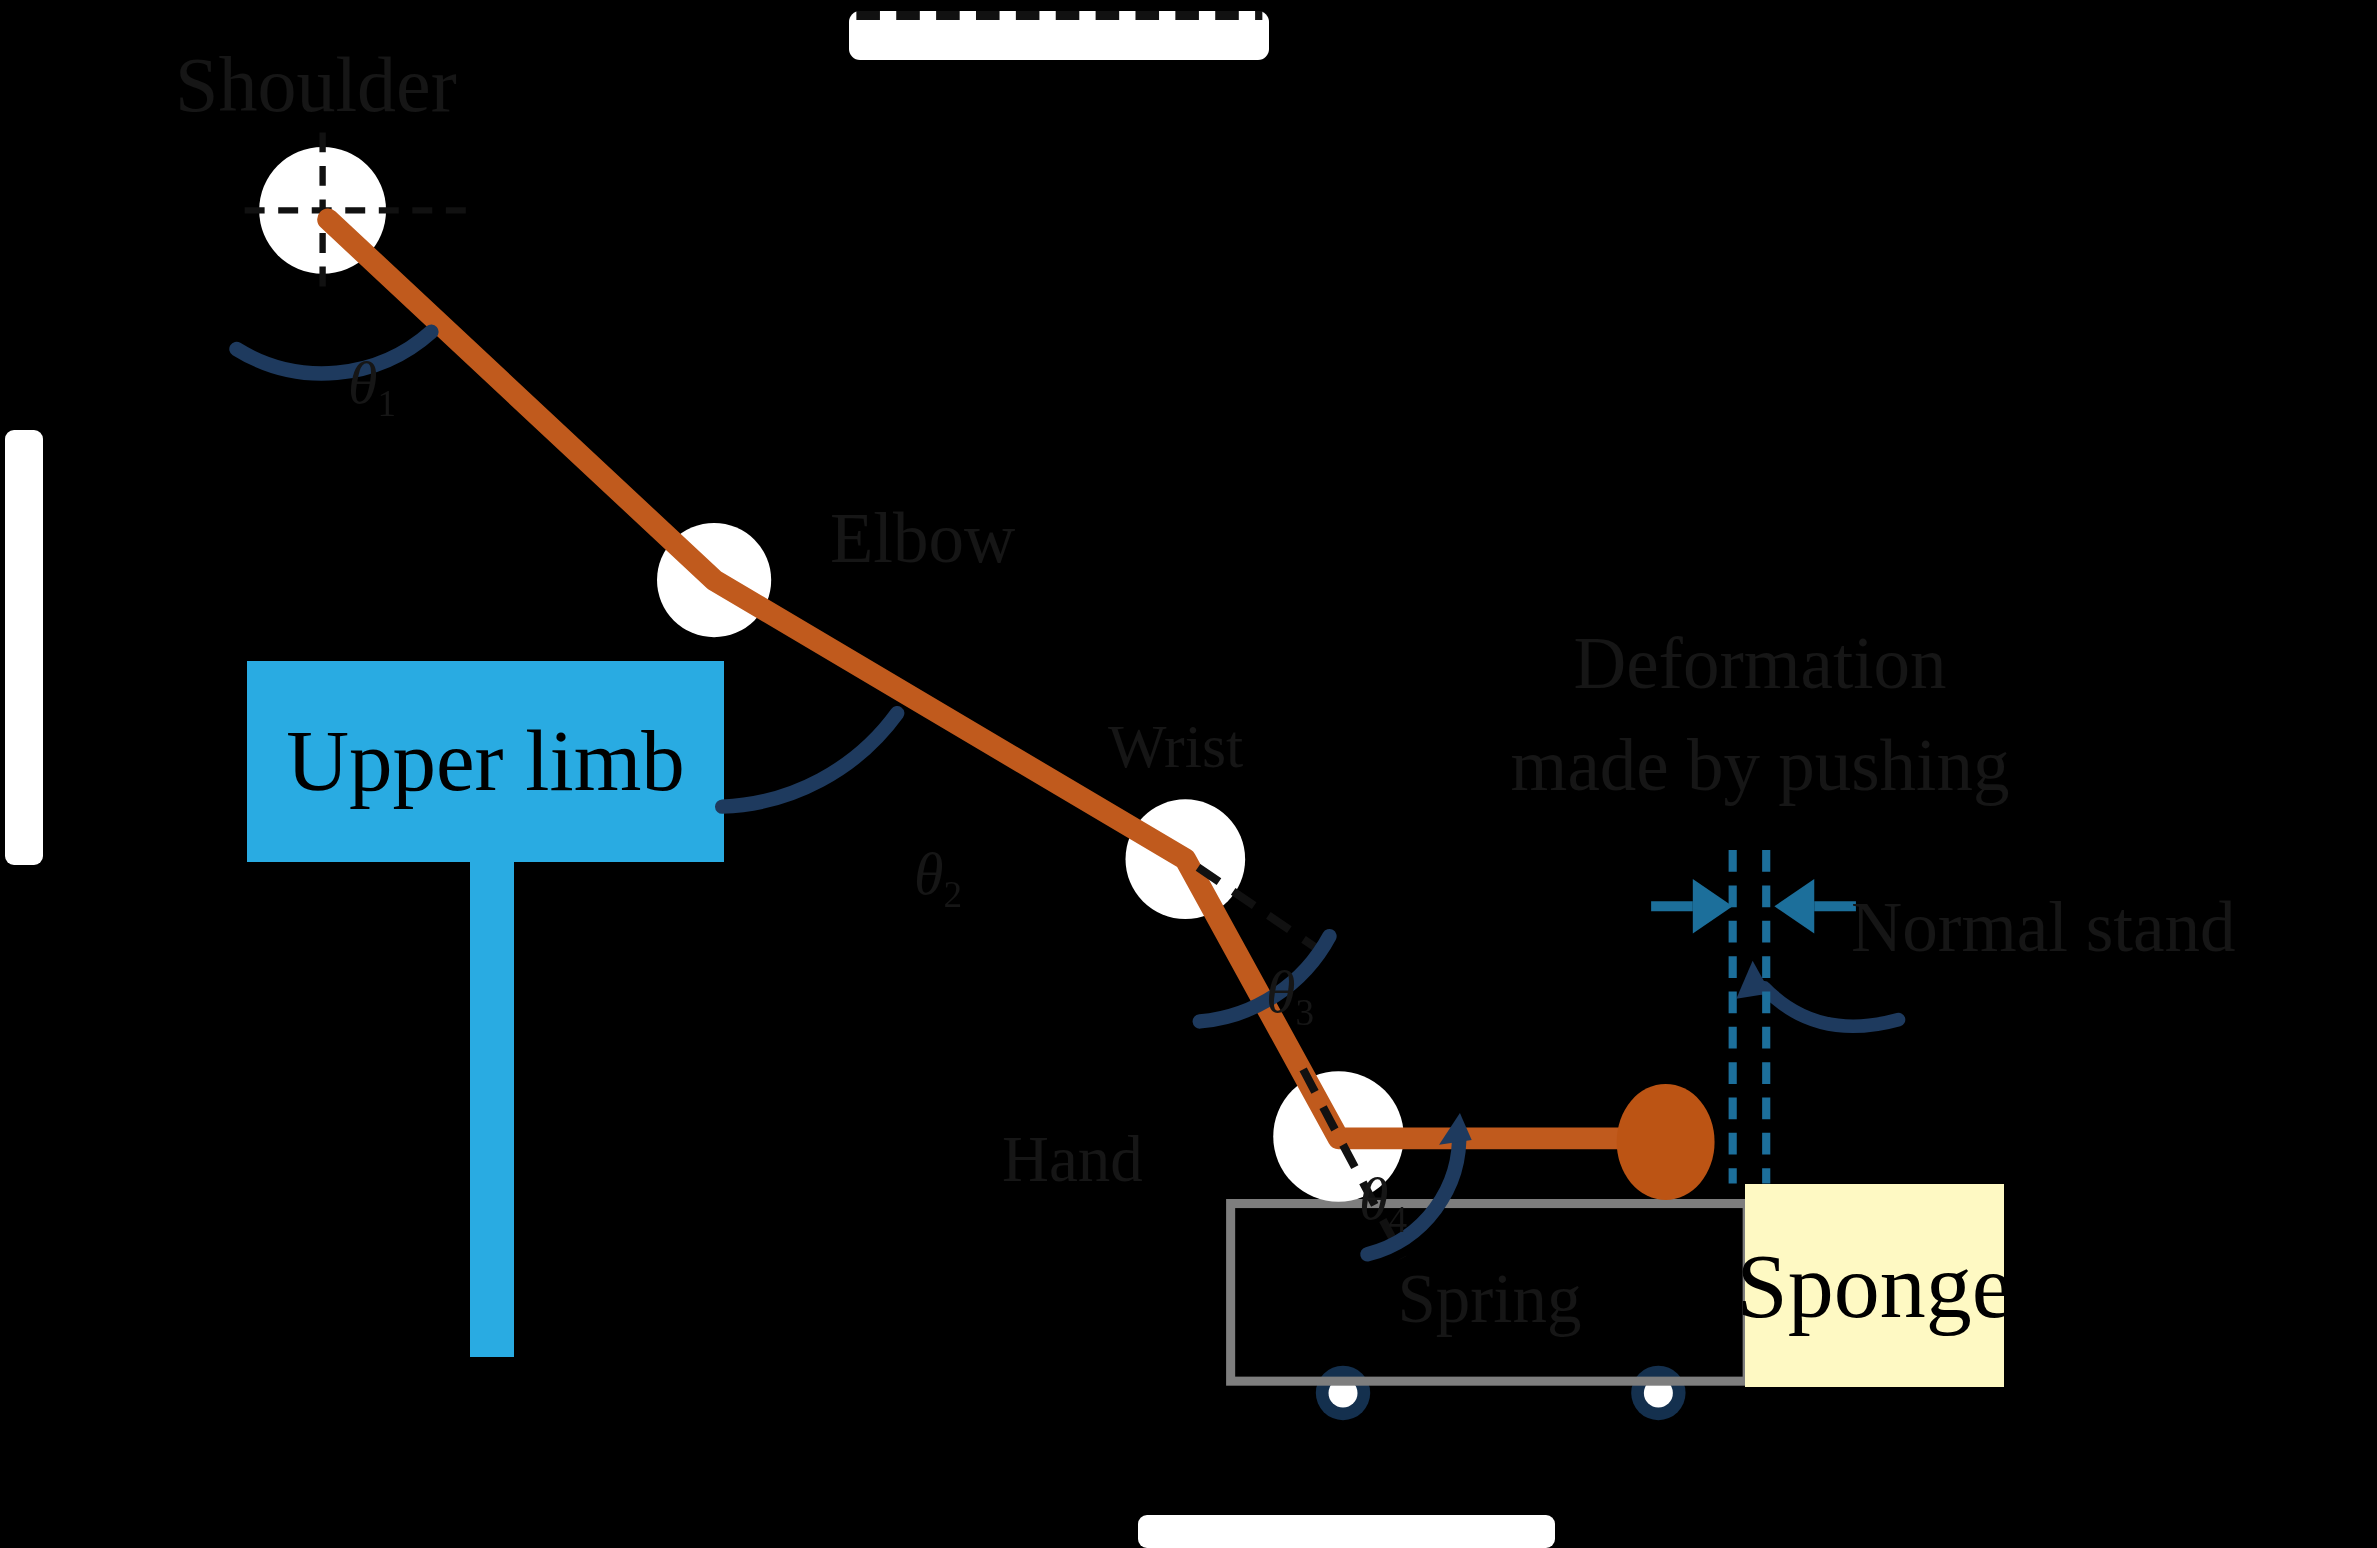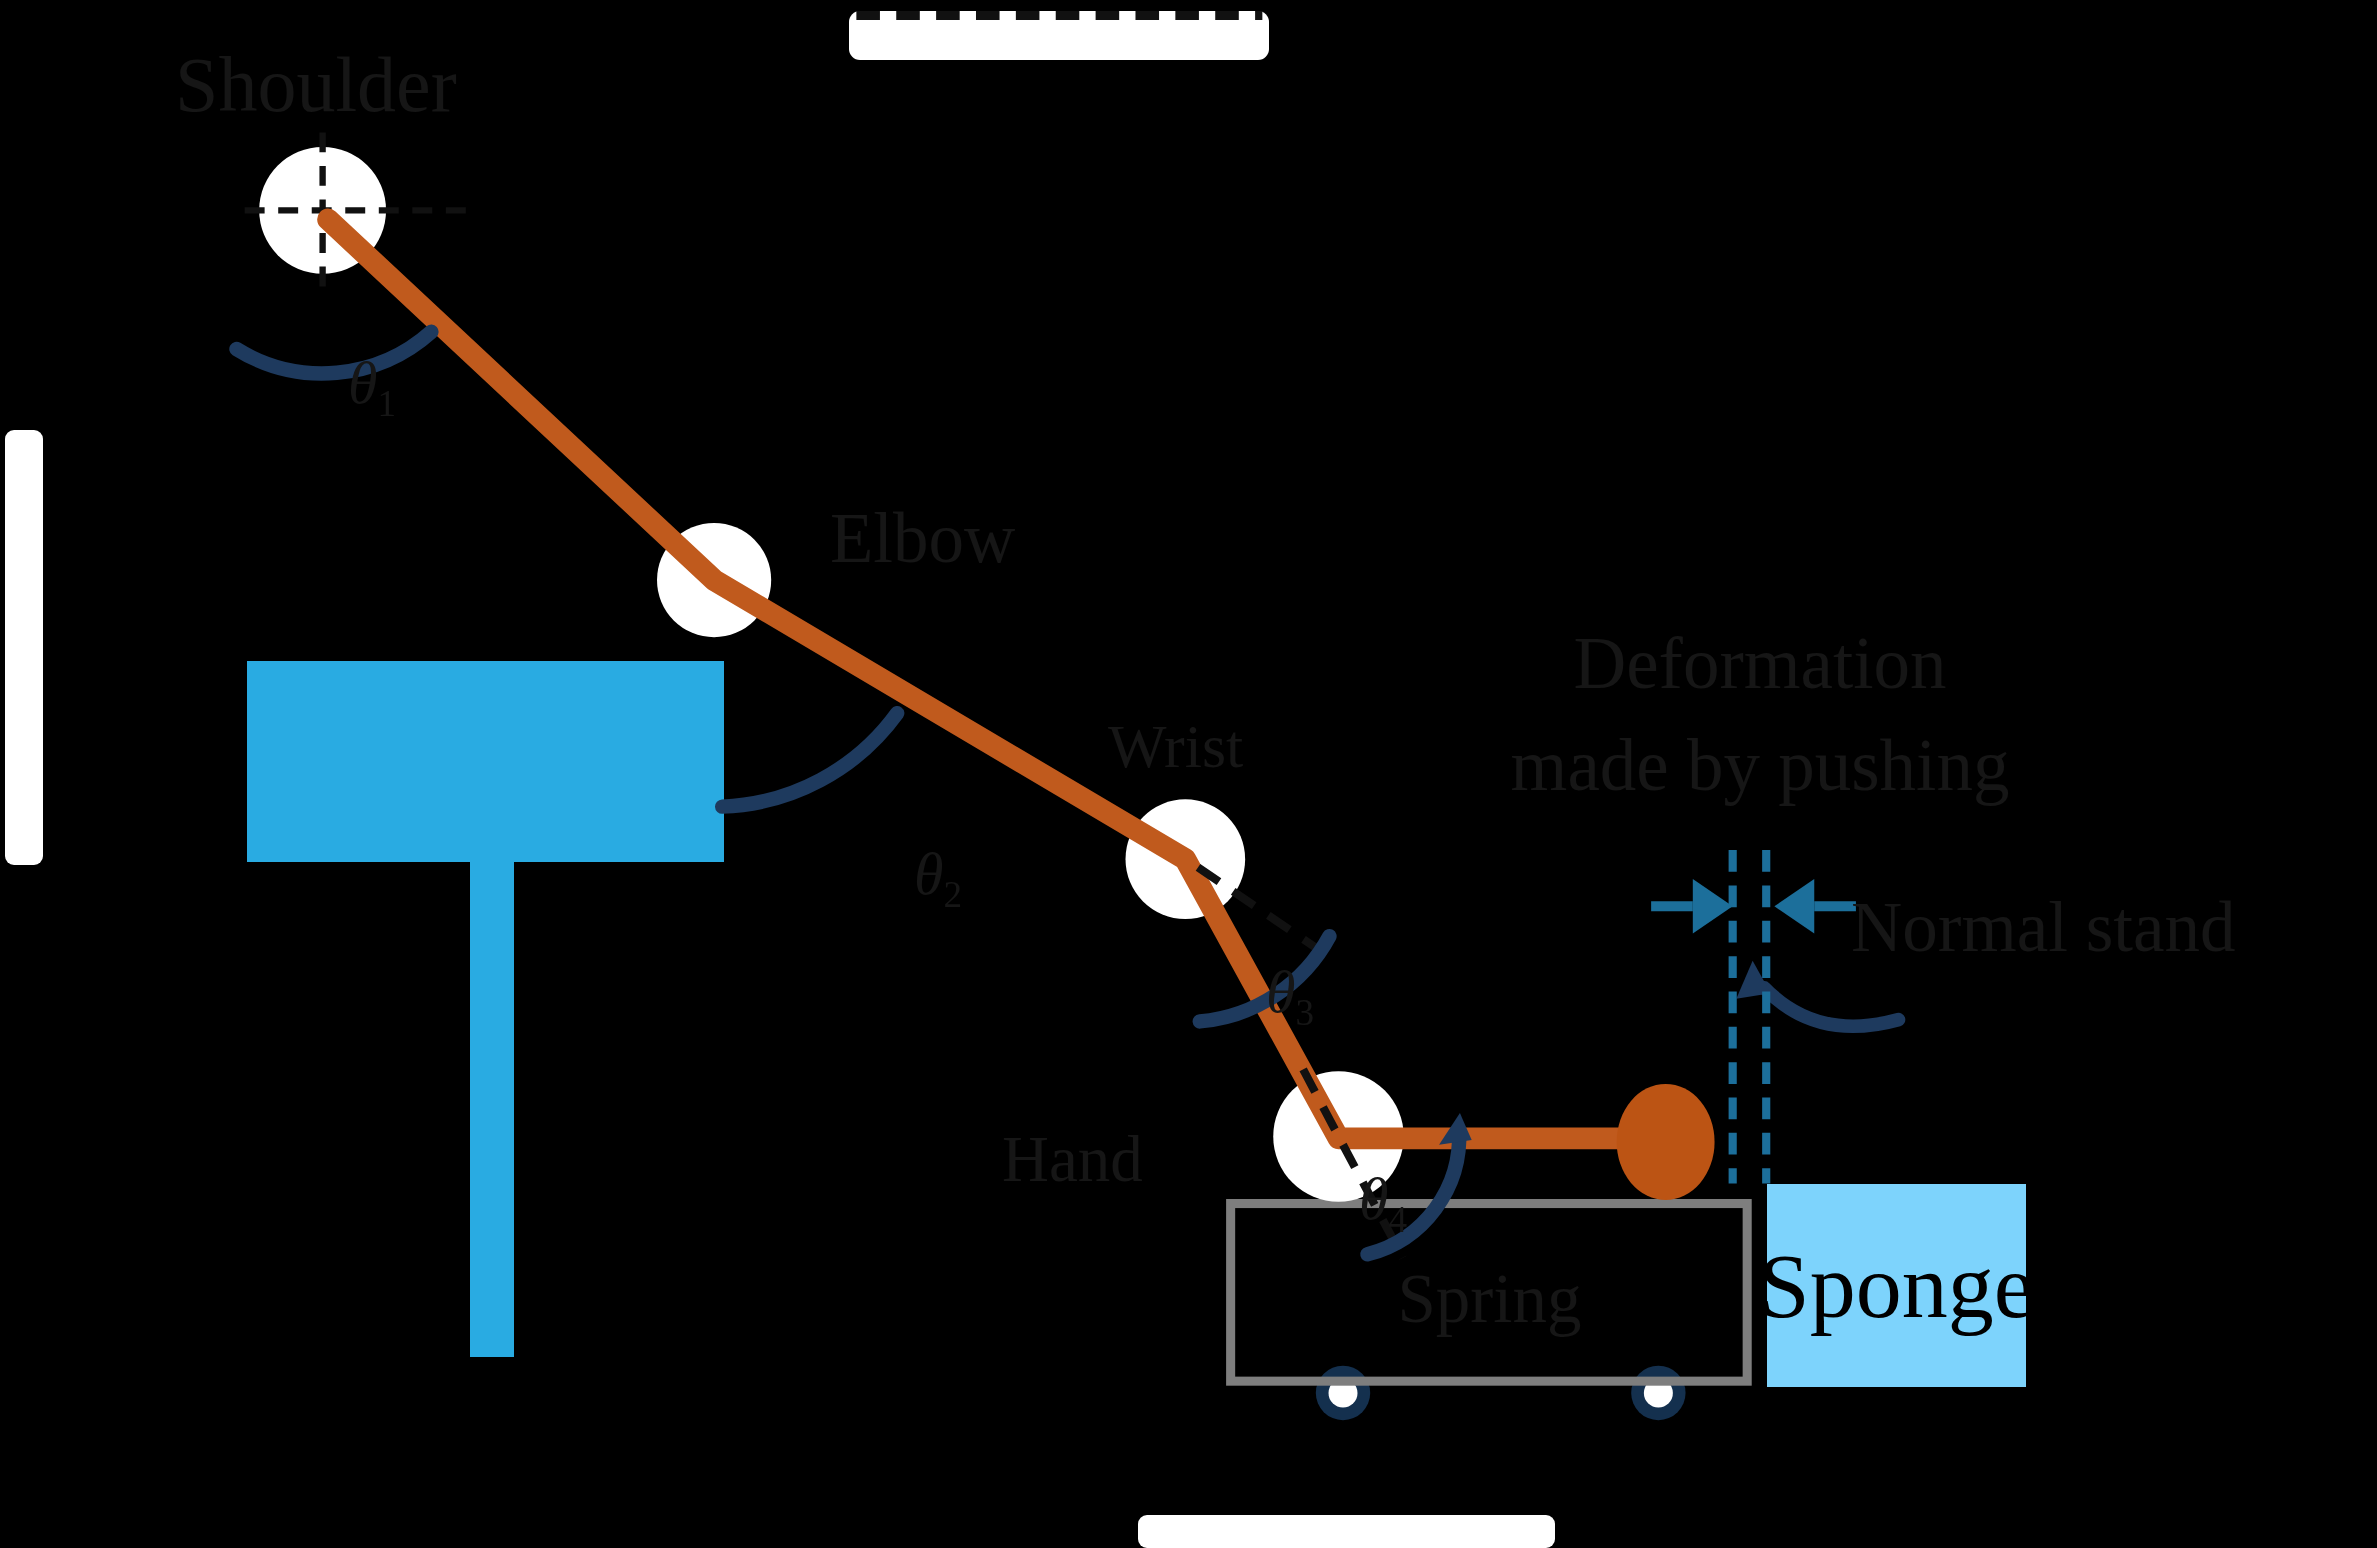--- a/index.html
+++ b/index.html
@@ -46,6 +46,7 @@
 
   <div class="stand-pole"></div>
   <div class="stand-box">
+    <span>Upper limb</span>
   </div>
 
   <svg width="2377" height="1548" viewBox="0 0 2623 1708">

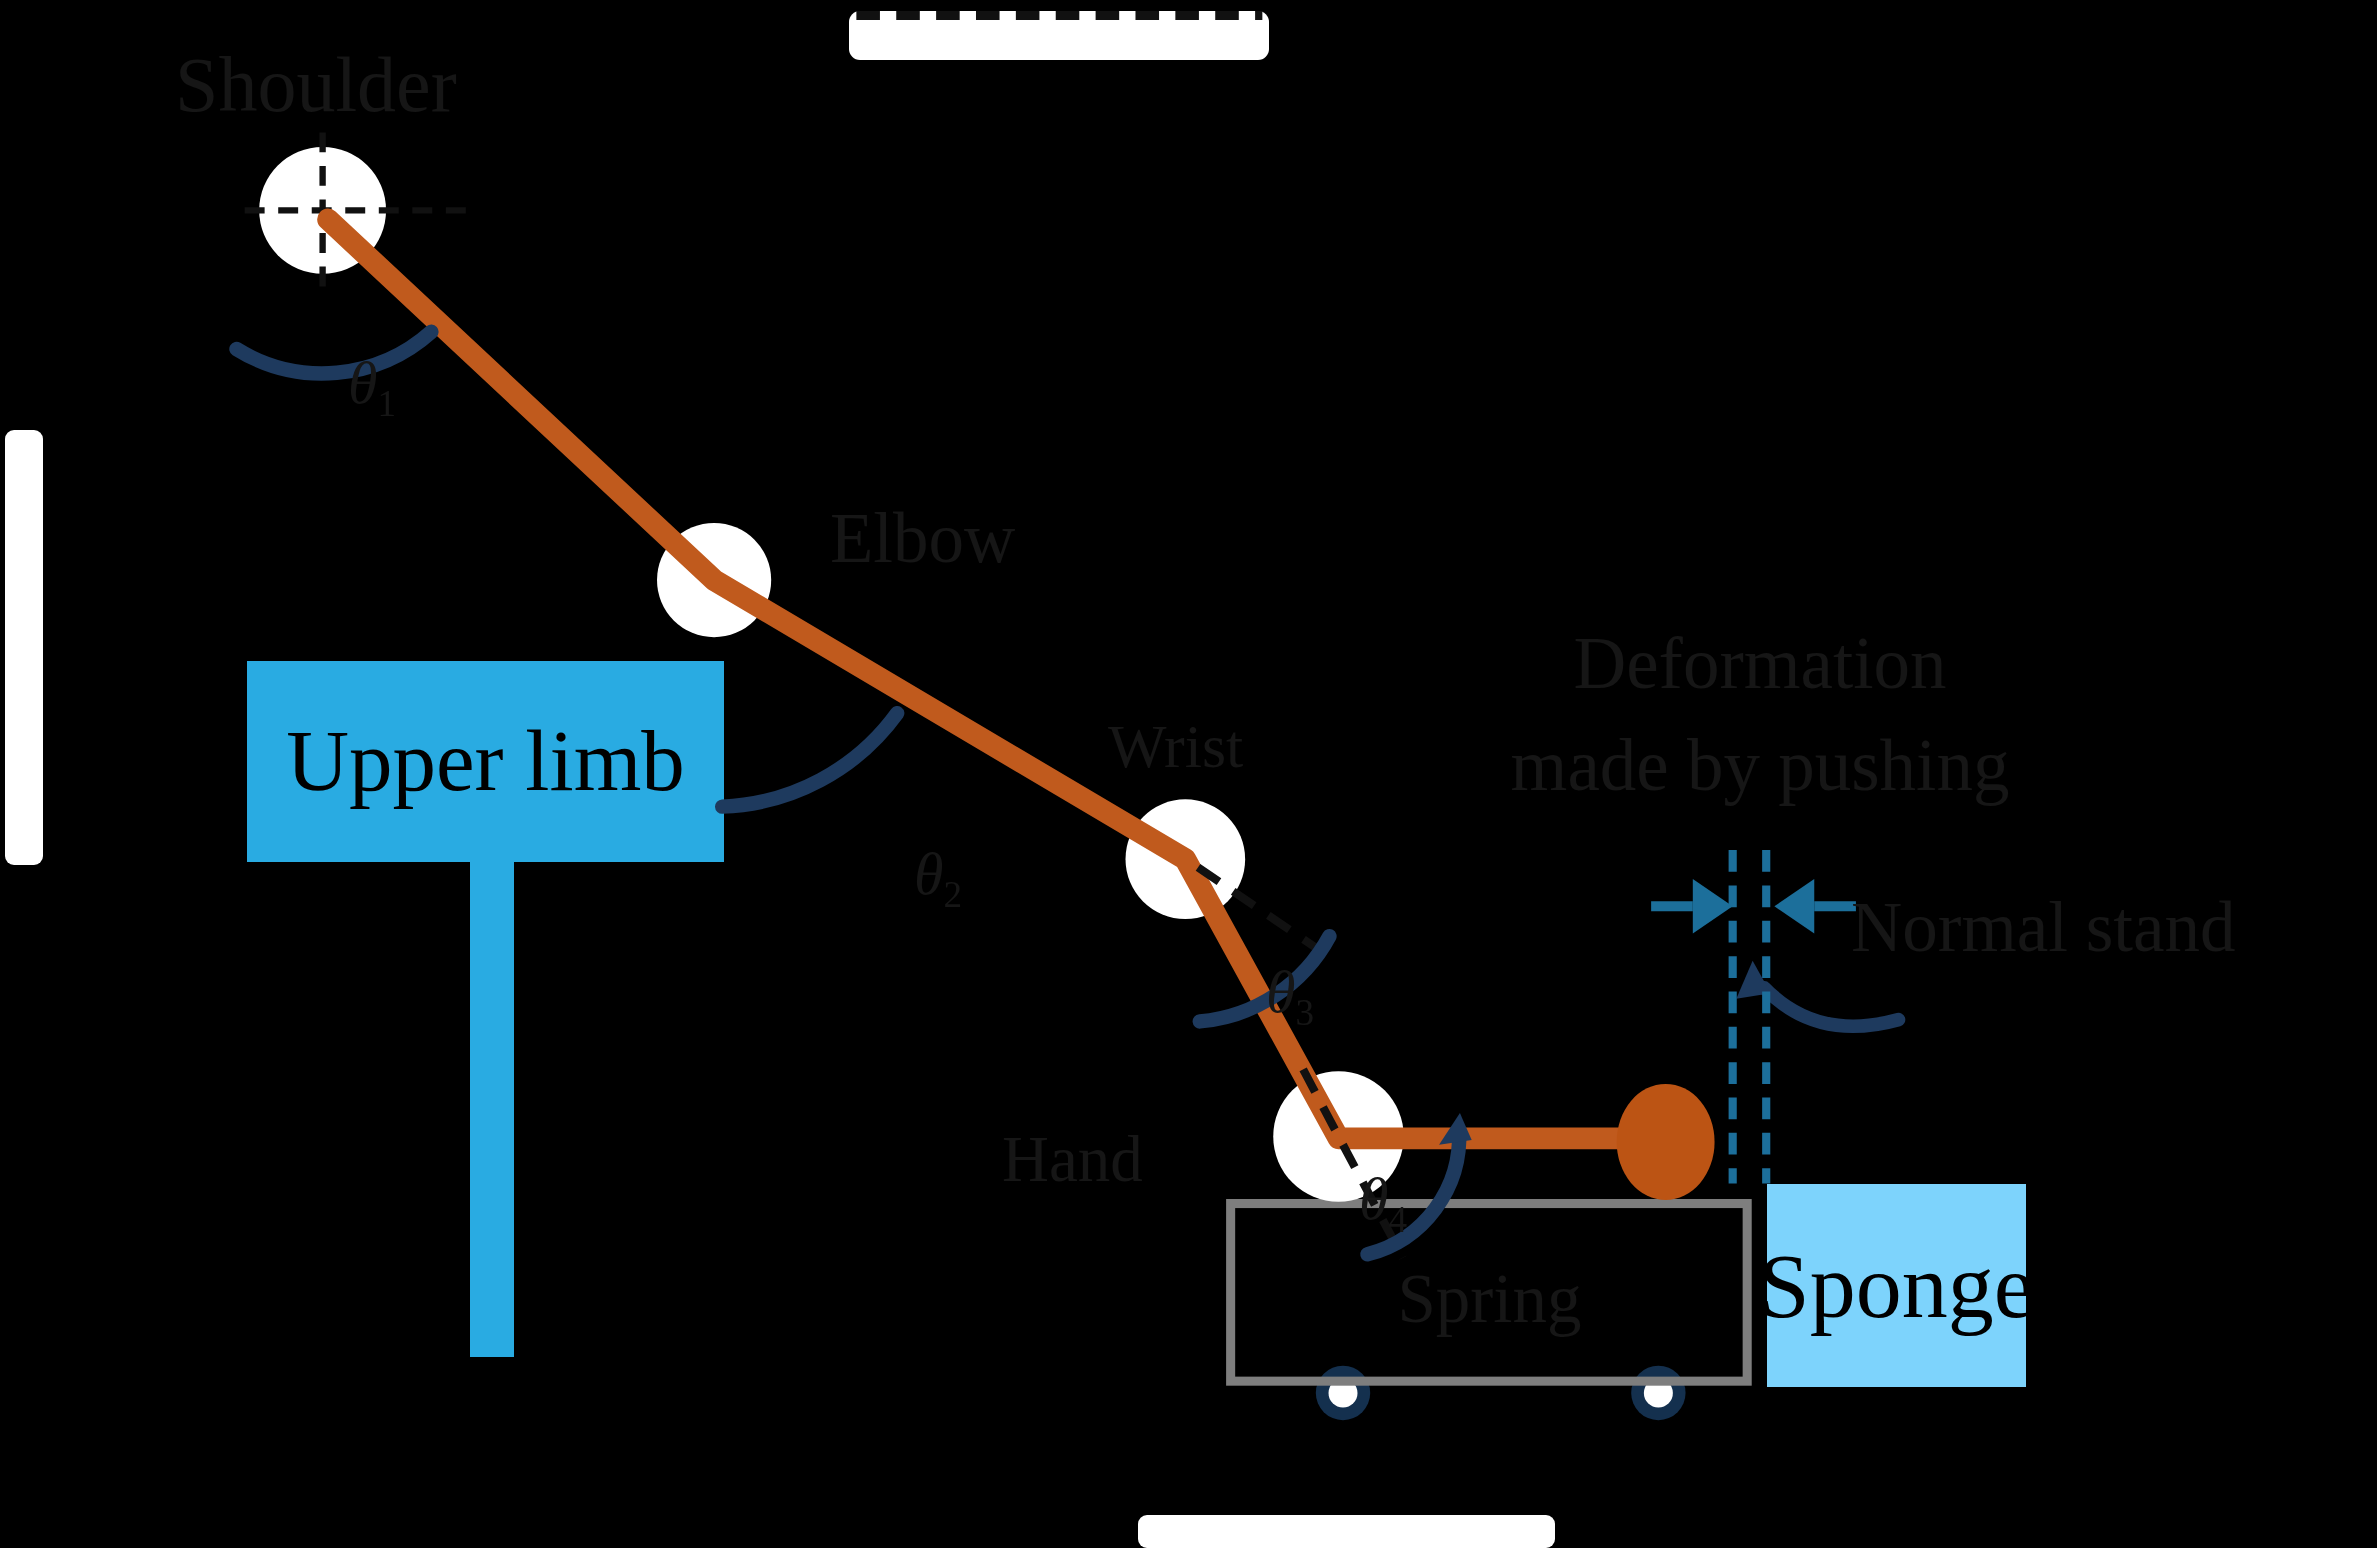--- a/index.html
+++ b/index.html
@@ -27,8 +27,8 @@
              display:flex;flex-direction:column;align-items:center;justify-content:center;
              color:#000;font-size:87px;line-height:1.15;text-align:center;}
   .stand-pole{position:absolute;left:470px;top:860px;width:44px;height:497px;background:#29ABE2;}
-  .sponge-box{position:absolute;left:1745px;top:1184px;width:259px;height:203px;background:#7dd3fc;
-              display:flex;align-items:center;justify-content:center;color:#000;font-size:92px;margin-left:22px;}
+  .sponge-box{position:absolute;left:1745px;top:1184px;width:259px;height:203px;background:#fef9c3;
+              display:flex;align-items:center;justify-content:center;color:#000;font-size:92px;}
   .bar-top{left:849px;top:11px;width:420px;height:49px;border-radius:11px;}
   .bar-left{left:5.4px;top:430px;width:38px;height:435px;border-radius:9px;}
   .bar-bottom{left:1138px;top:1515px;width:417px;height:33px;border-radius:9px;}

